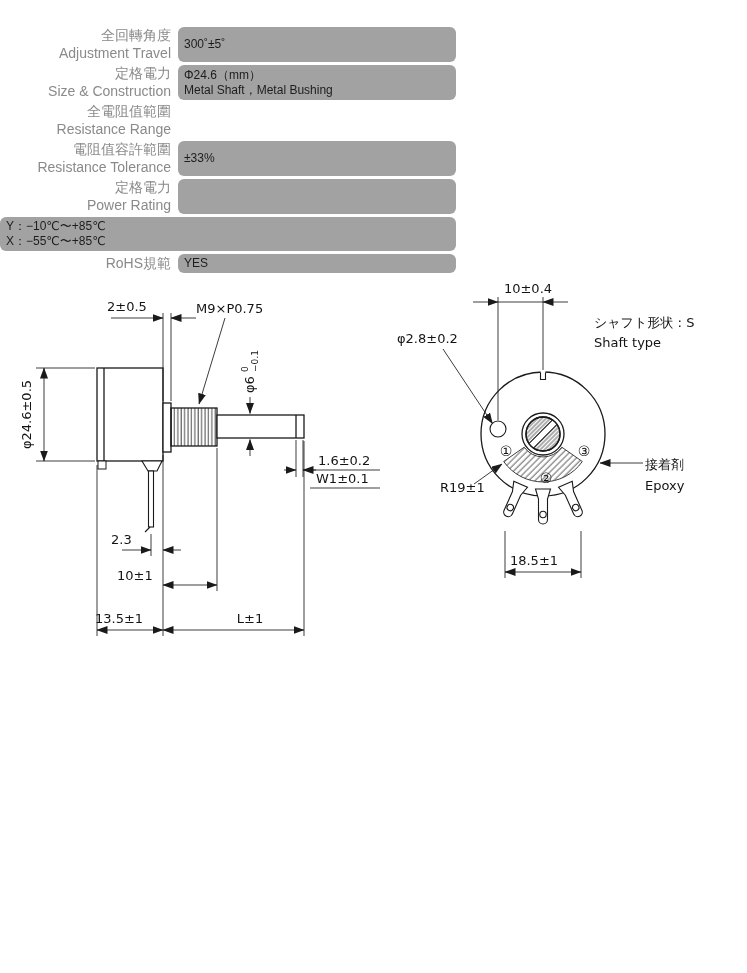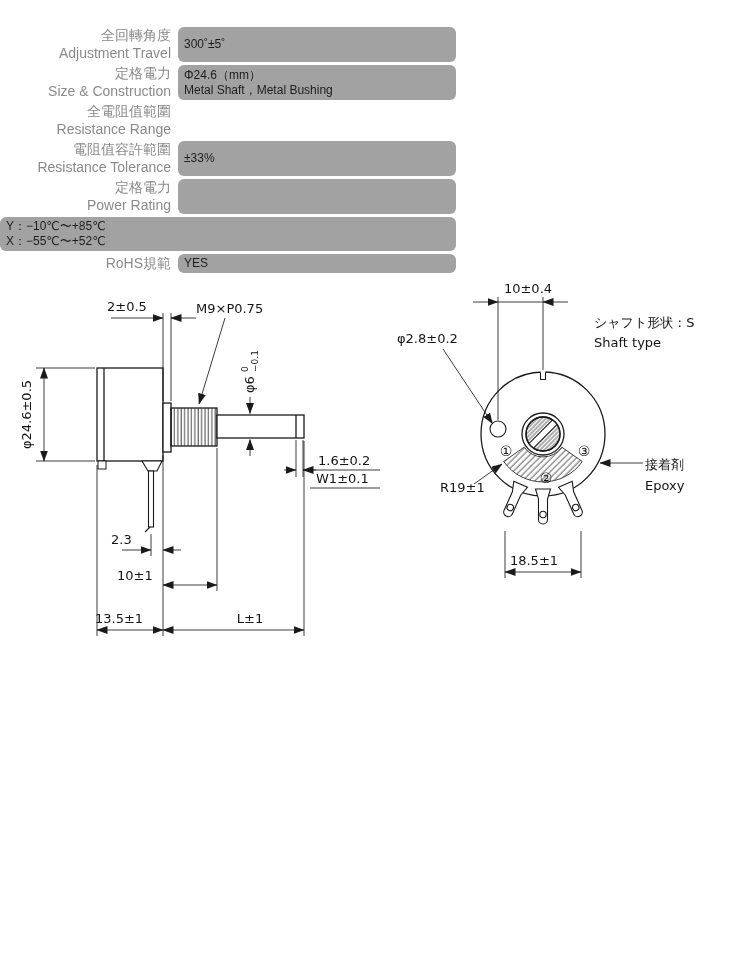--- a/index.html
+++ b/index.html
@@ -79,7 +79,7 @@
     <div class="spec-row">
       <div class="spec-value">
         <div>Y：−10℃〜+85℃</div>
-          <div>X：−55℃〜+52℃</div>
+          <div>X：−55℃〜+85℃</div>
       </div>
     </div>
 

